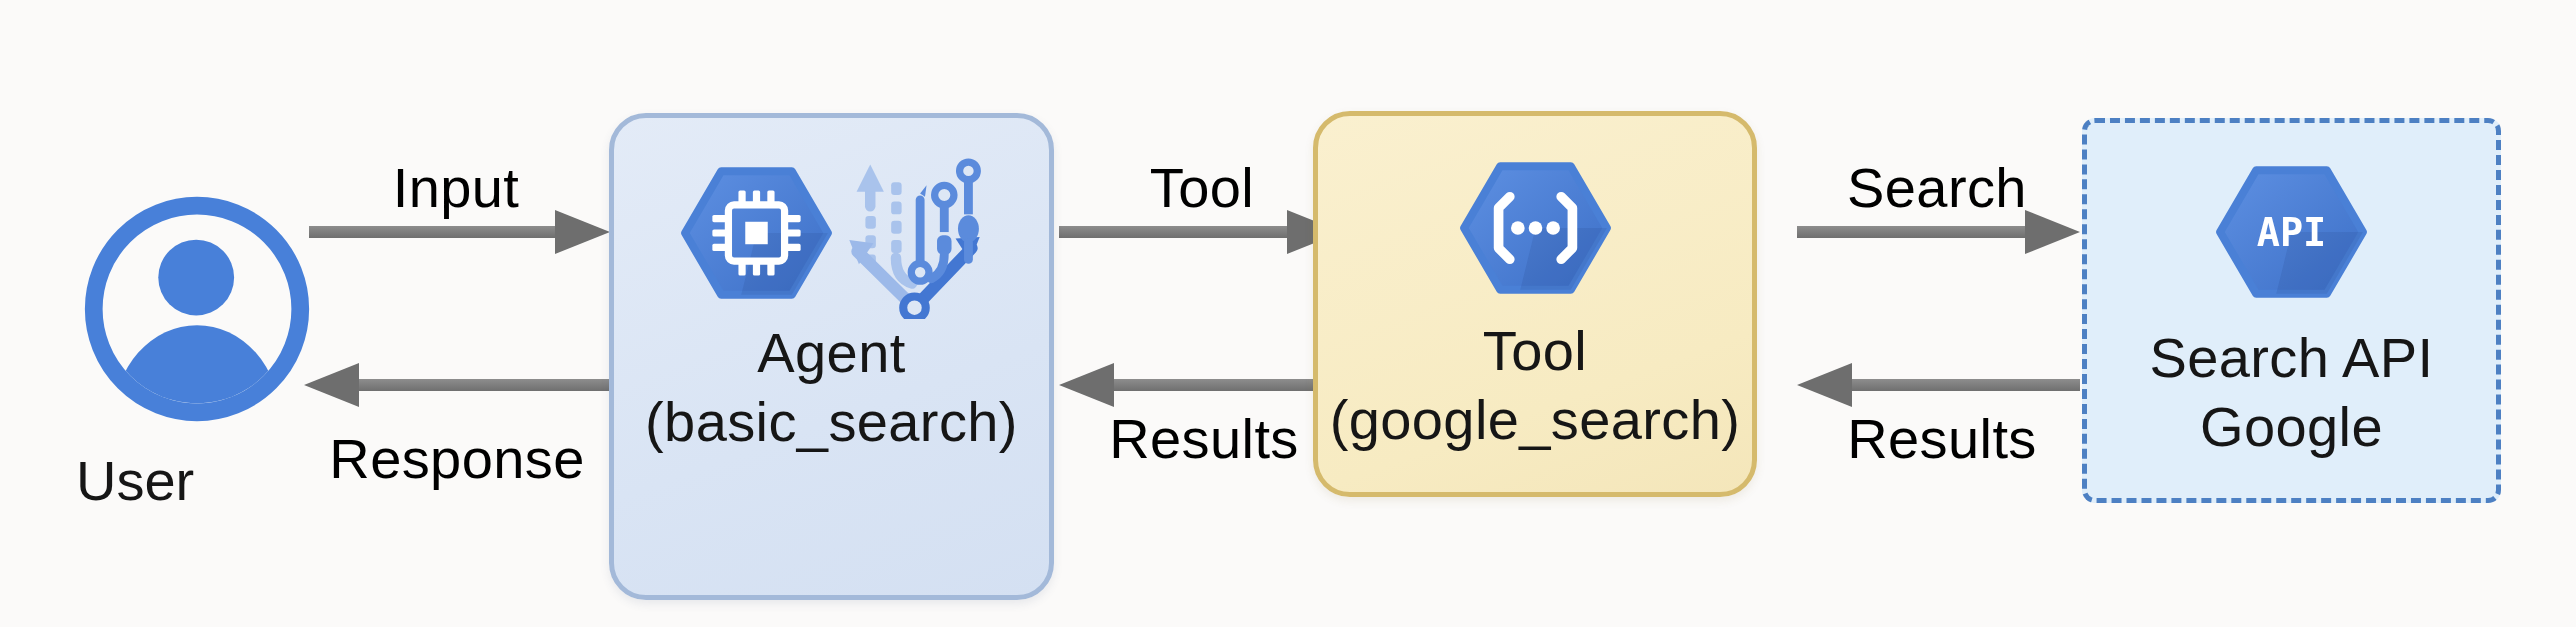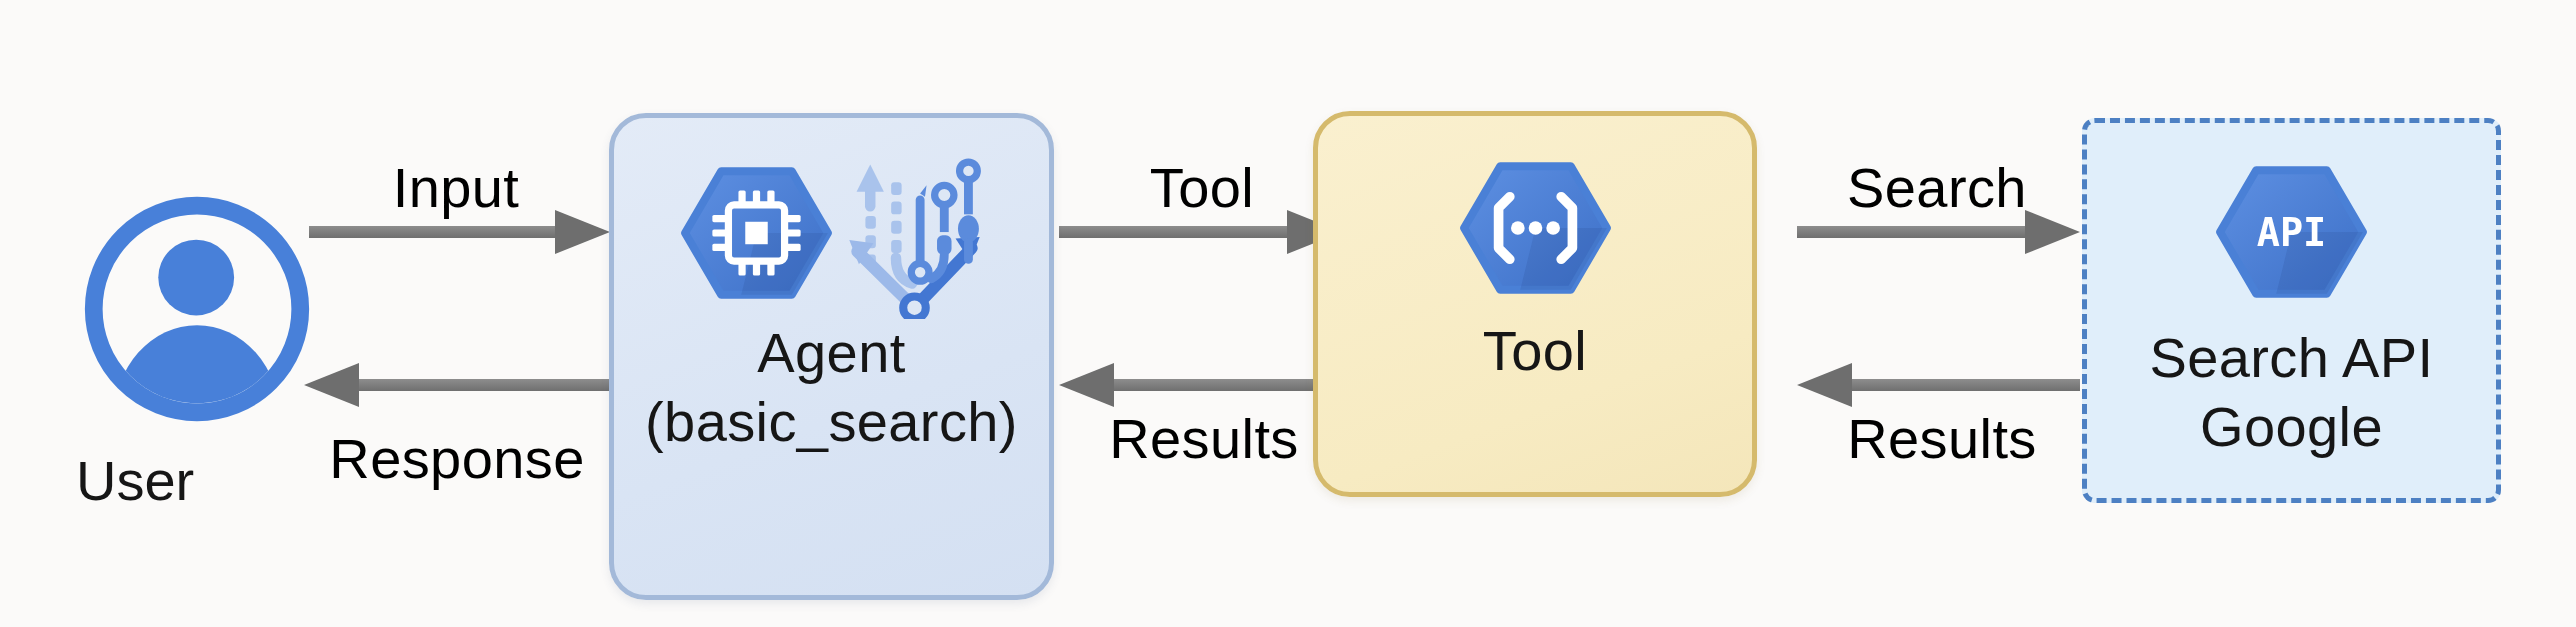--- a/index.html
+++ b/index.html
@@ -206,6 +206,7 @@
     </div>
     <div class="box-text">
       <div>Tool</div>
+      <div>(google_search)</div>
     </div>
   </div>
 

